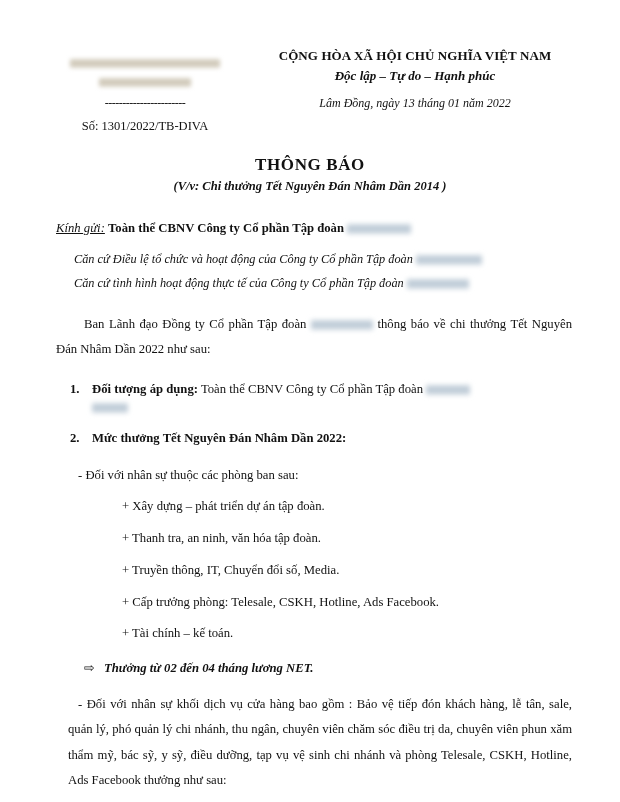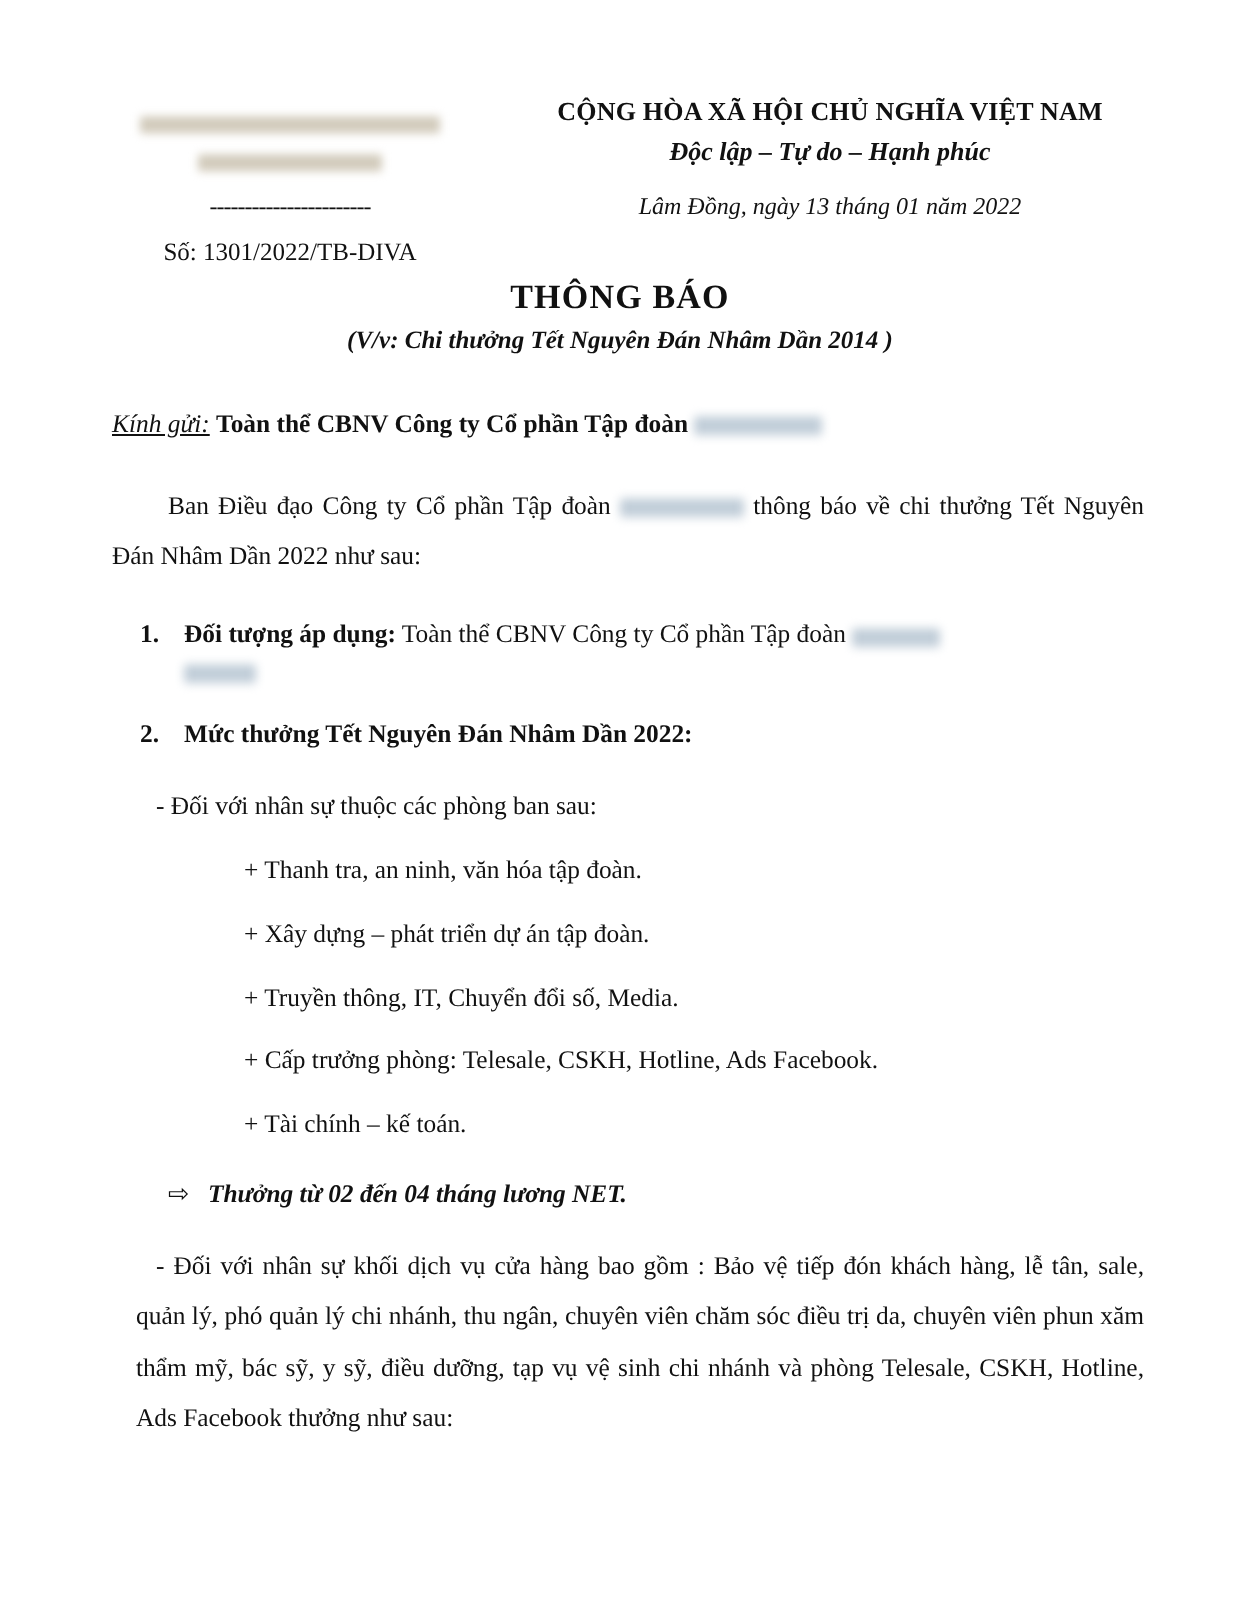--- a/index.html
+++ b/index.html
@@ -94,7 +94,7 @@
   
   .title-block {
     text-align: center;
-    margin-top: 4px;
+    margin-top: 20px;
   }
   .doc-title {
     font-weight: bold;

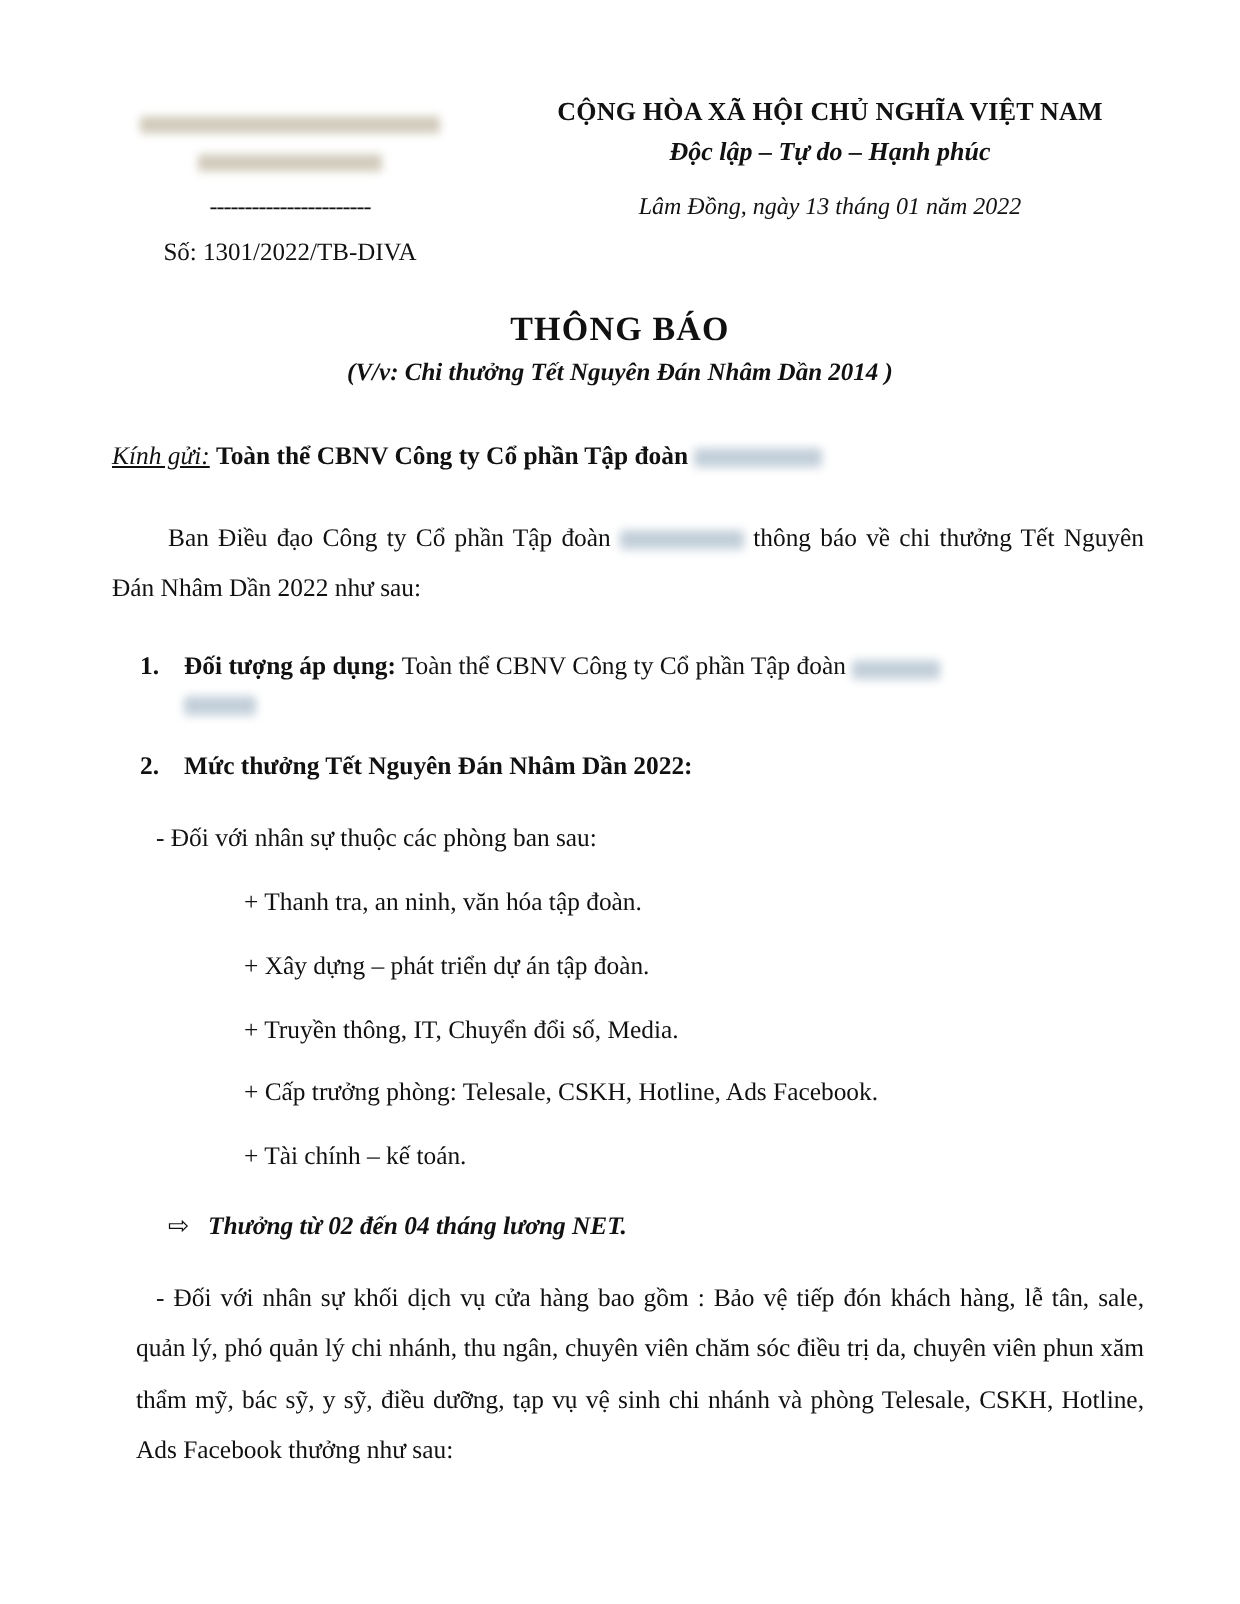--- a/index.html
+++ b/index.html
@@ -231,6 +231,16 @@
       <span class="redacted-blue r-inline-1"></span>
     </div>
 
+    <div class="basis">
+      <div>
+        <span>Căn cứ Điều lệ tổ chức và hoạt động của Công ty Cổ phần Tập đoàn</span>
+        <span class="redacted-blue r-inline-2"></span>
+      </div>
+      <div>
+        <span>Căn cứ tình hình hoạt động thực tế của Công ty Cổ phần Tập đoàn</span>
+        <span class="redacted-blue r-inline-3"></span>
+      </div>
+    </div>
 
     <div class="para">
       <span>Ban Điều đạo Công ty Cổ phần Tập đoàn</span>

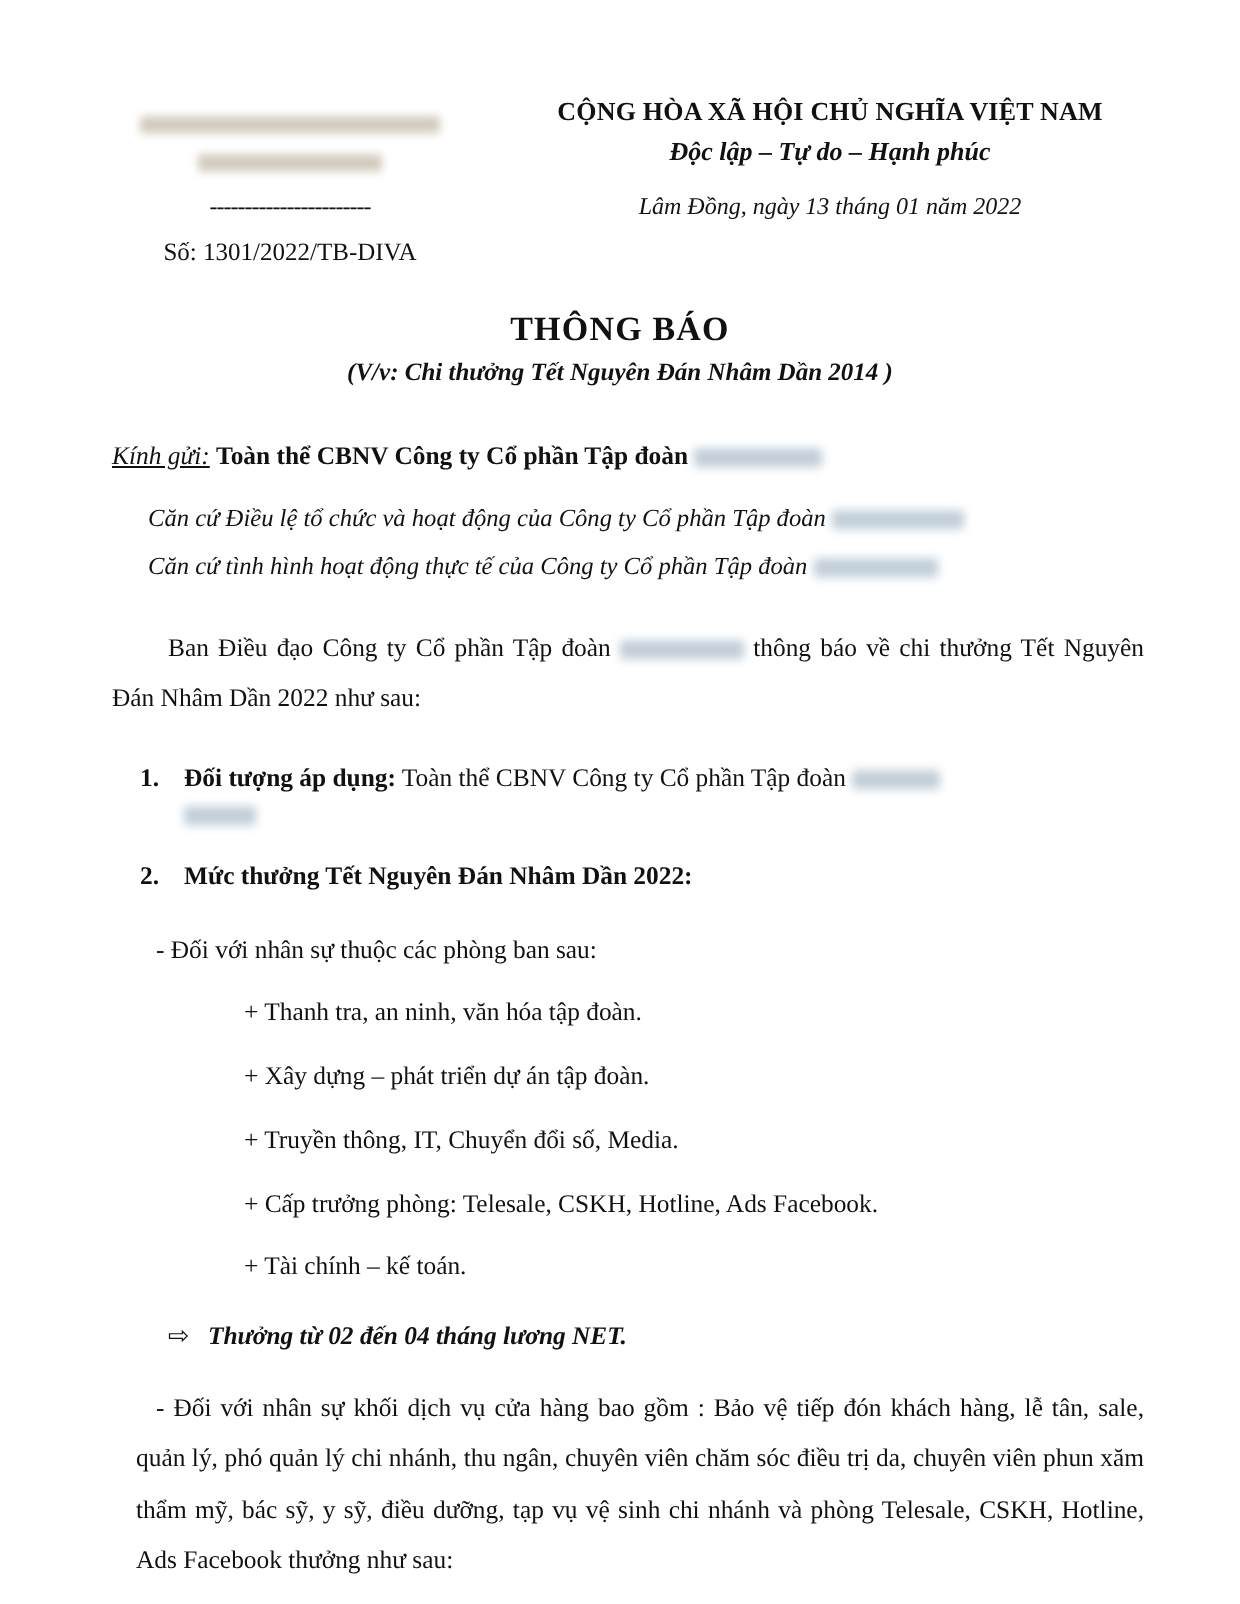--- a/index.html
+++ b/index.html
@@ -243,7 +243,7 @@
     </div>
 
     <div class="para">
-      <span>Ban Điều đạo Công ty Cổ phần Tập đoàn</span>
+      <span>Ban Lãnh đạo Đồng ty Cổ phần Tập đoàn</span>
       <span class="redacted-blue r-inline-4"></span>
       <span>thông báo về chi thưởng Tết Nguyên Đán Nhâm Dần 2022 như sau:</span>
     </div>

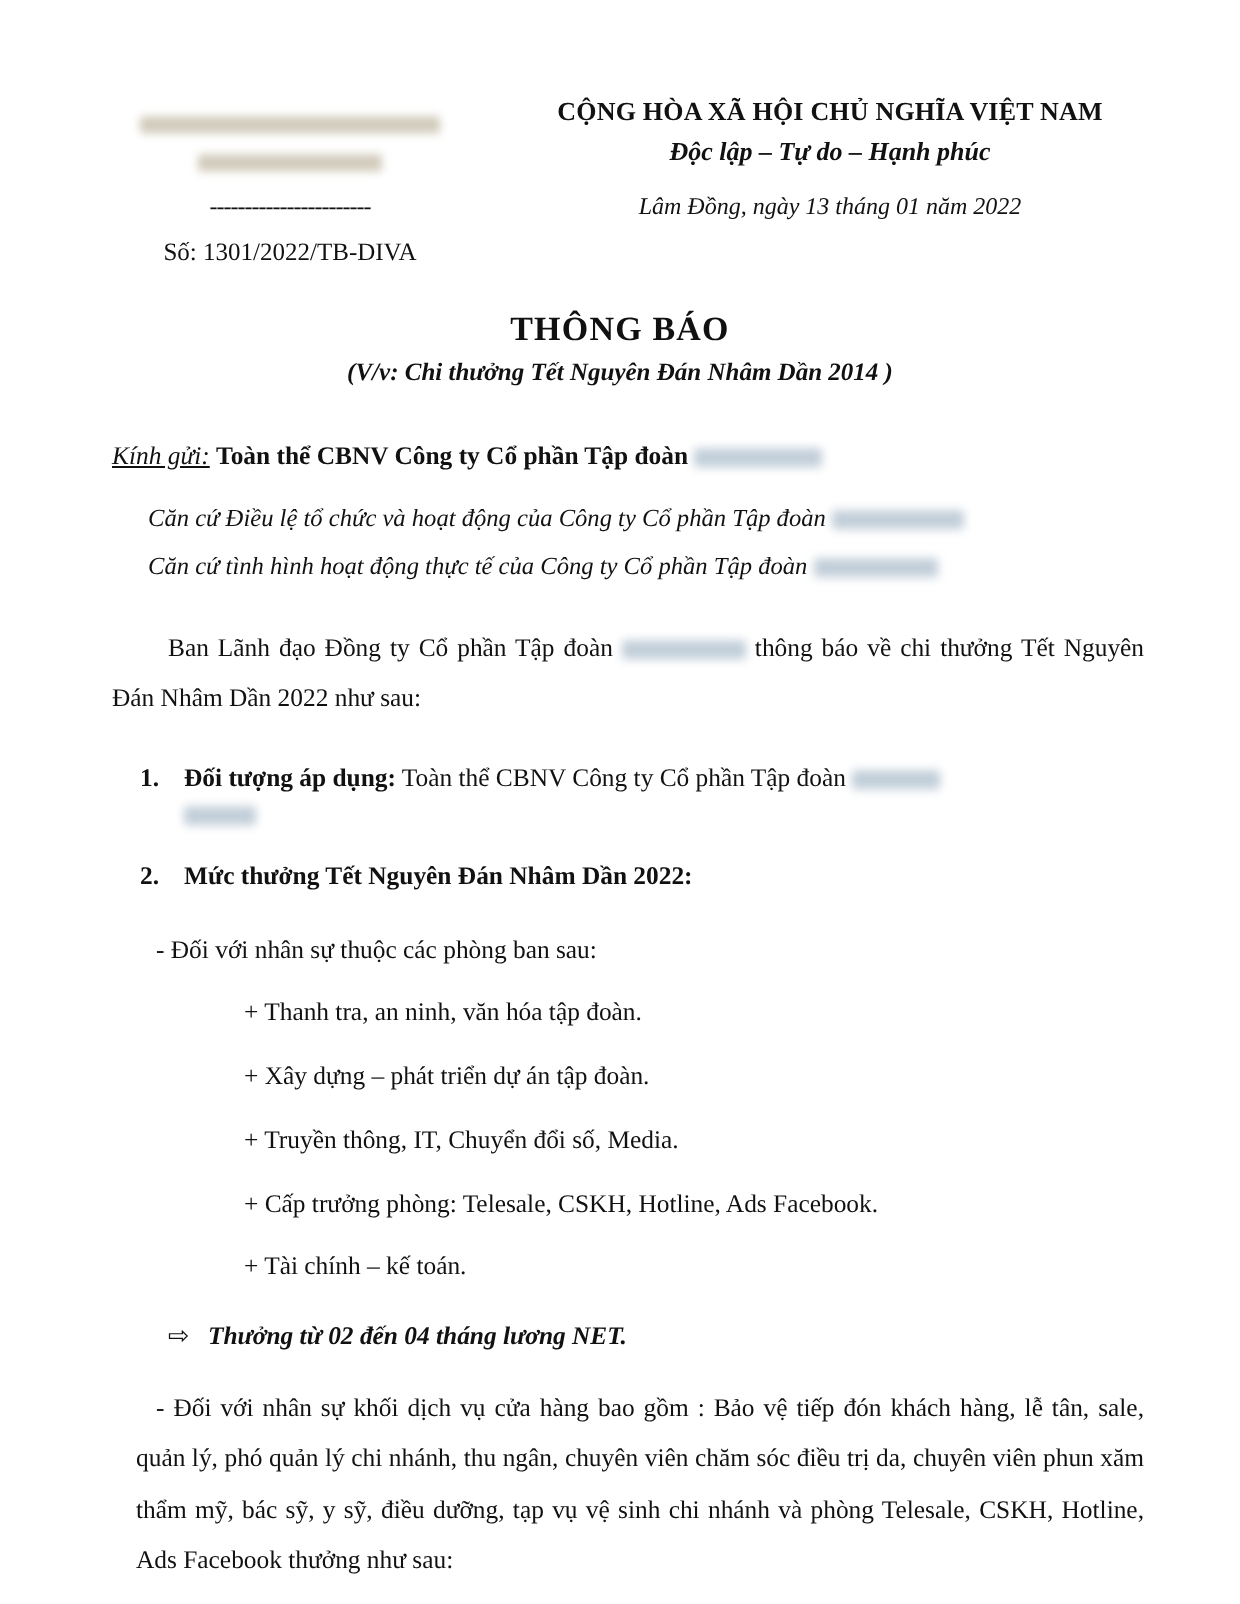--- a/index.html
+++ b/index.html
@@ -267,8 +267,8 @@
     </div>
 
     <div>
+      <div class="plus-item"><span>+ Xây dựng – phát triển dự án tập đoàn.</span></div>
       <div class="plus-item"><span>+ Thanh tra, an ninh, văn hóa tập đoàn.</span></div>
-      <div class="plus-item"><span>+ Xây dựng – phát triển dự án tập đoàn.</span></div>
       <div class="plus-item"><span>+ Truyền thông, IT, Chuyển đổi số, Media.</span></div>
       <div class="plus-item"><span>+ Cấp trưởng phòng: Telesale, CSKH, Hotline, Ads Facebook.</span></div>
       <div class="plus-item"><span>+ Tài chính – kế toán.</span></div>

